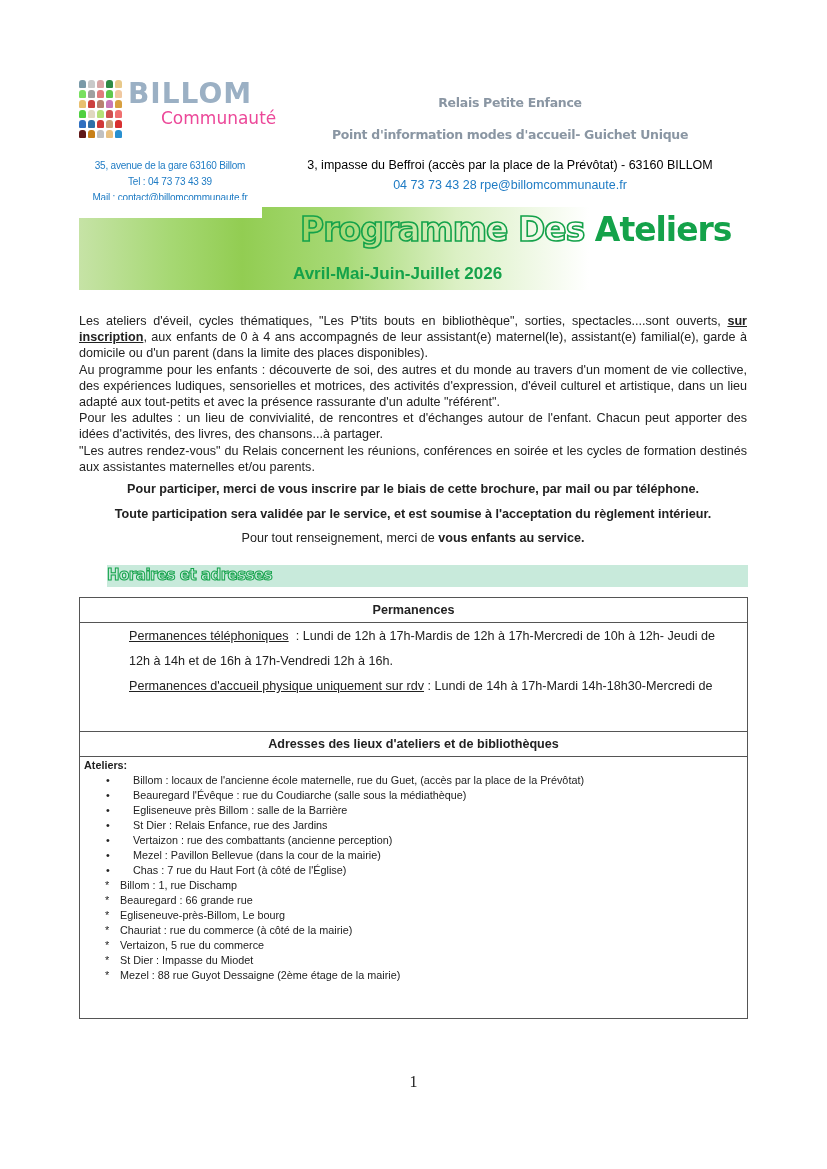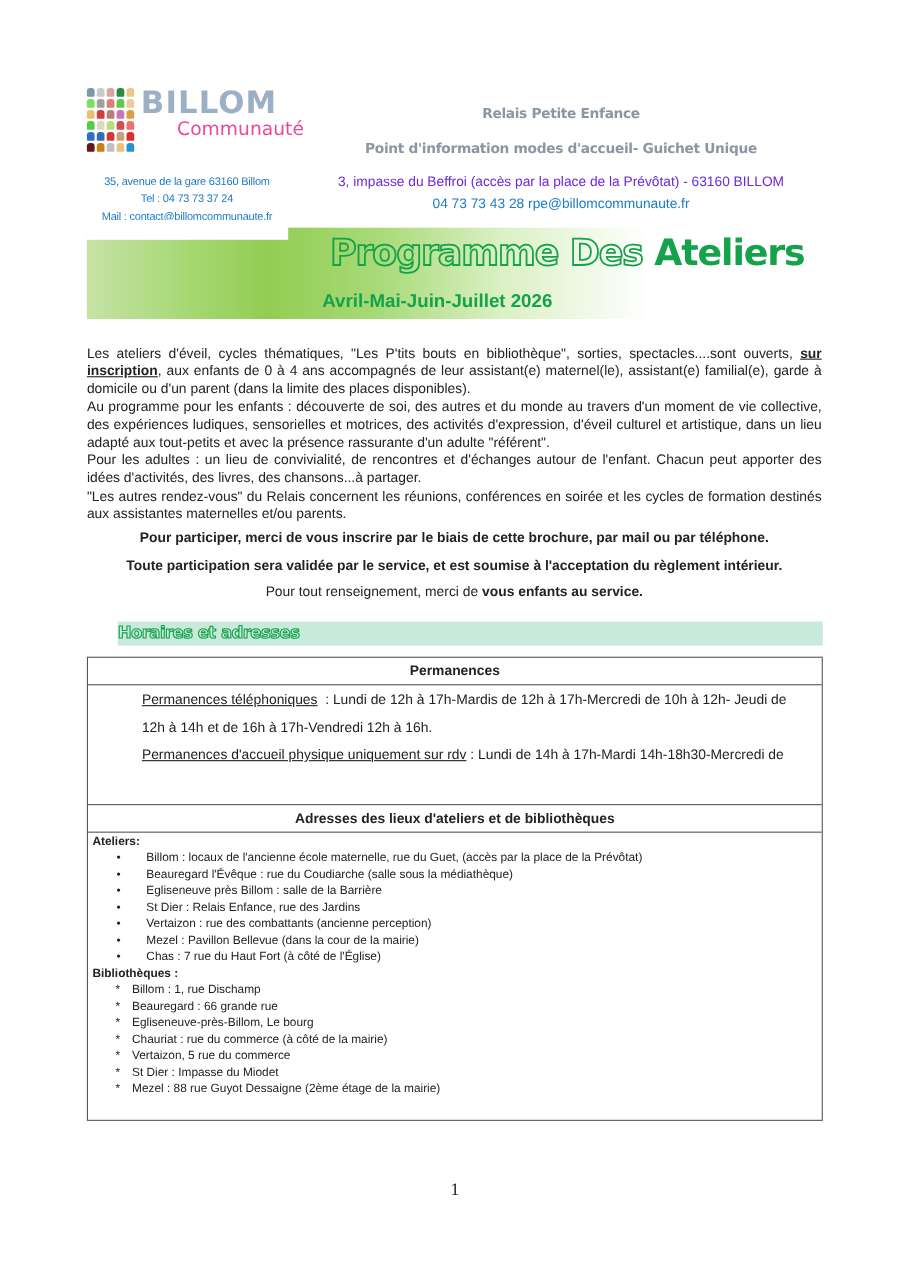--- a/index.html
+++ b/index.html
@@ -29,7 +29,7 @@
              font-family: "DejaVu Sans", sans-serif; font-size: 12.5px; font-weight: bold;
              color: #8a96a3; letter-spacing: -0.3px; }
   .rpe-addr { left: 280px; top: 158px; width: 460px; text-align: center;
-              font-size: 12.5px; color: #6d28d9; }
+              font-size: 12.5px; color: #000000; }
   .rpe-contact { left: 280px; top: 178px; width: 460px; text-align: center;
                  font-size: 12.5px; color: #1e7bc4; }
 

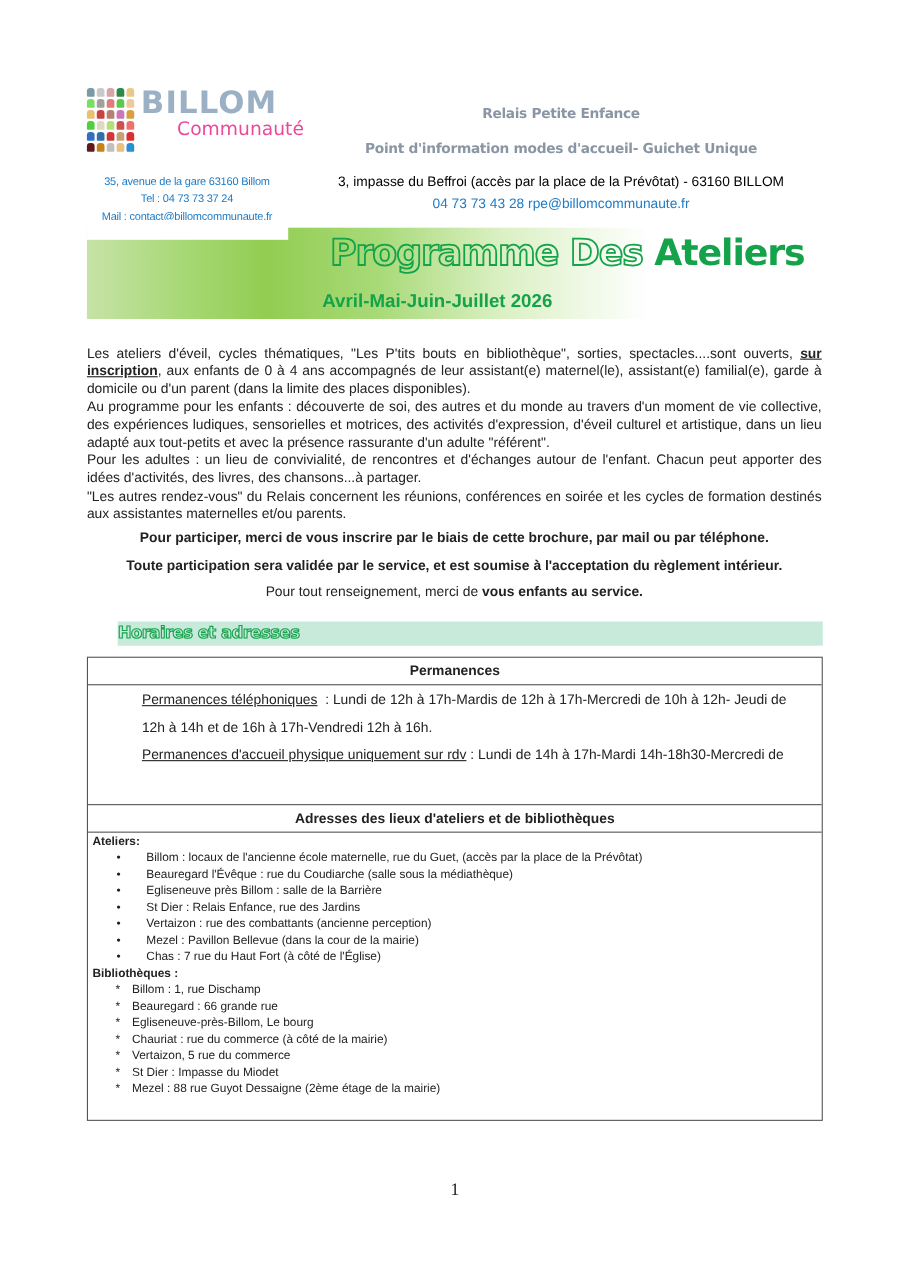--- a/index.html
+++ b/index.html
@@ -120,7 +120,7 @@
 
 <div class="abs contact">
   <div>35, avenue de la gare  63160 Billom</div>
-  <div>Tel : 04 73 73 37 24</div>
+  <div>Tel : 04 73 73 43 39</div>
   <div>Mail : contact@billomcommunaute.fr</div>
 </div>
 

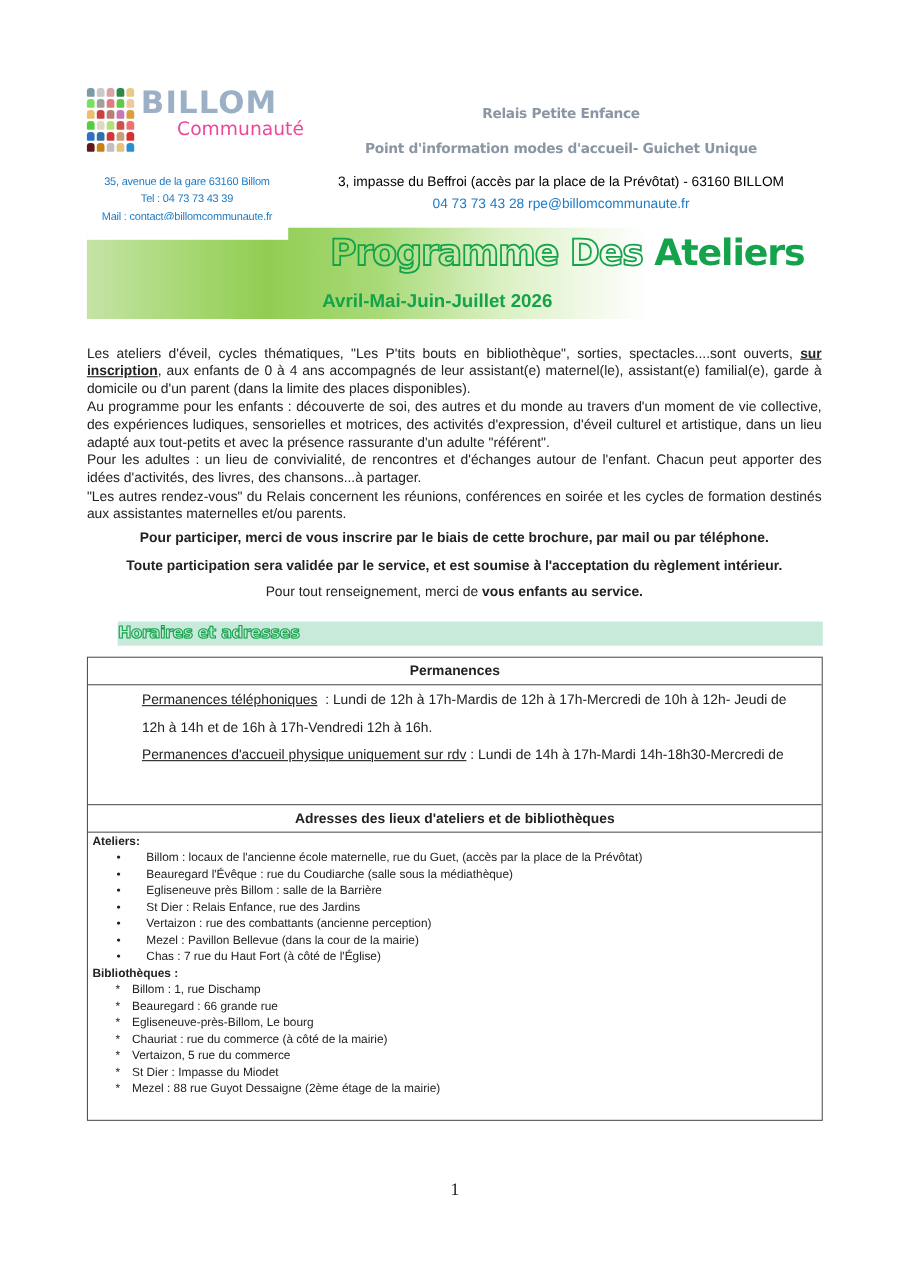--- a/index.html
+++ b/index.html
@@ -170,7 +170,6 @@
         <li><span class="bullet">•</span><span>Mezel : Pavillon Bellevue (dans la cour de la mairie)</span></li>
         <li><span class="bullet">•</span><span>Chas : 7 rue du Haut Fort (à côté de l'Église)</span></li>
       </ul>
-    <div class="lbl">Bibliothèques :</div>
     <ul class="bib" id="bib-list">
         <li><span class="bullet">*</span><span>Billom : 1, rue Dischamp</span></li>
         <li><span class="bullet">*</span><span>Beauregard : 66 grande rue</span></li>

